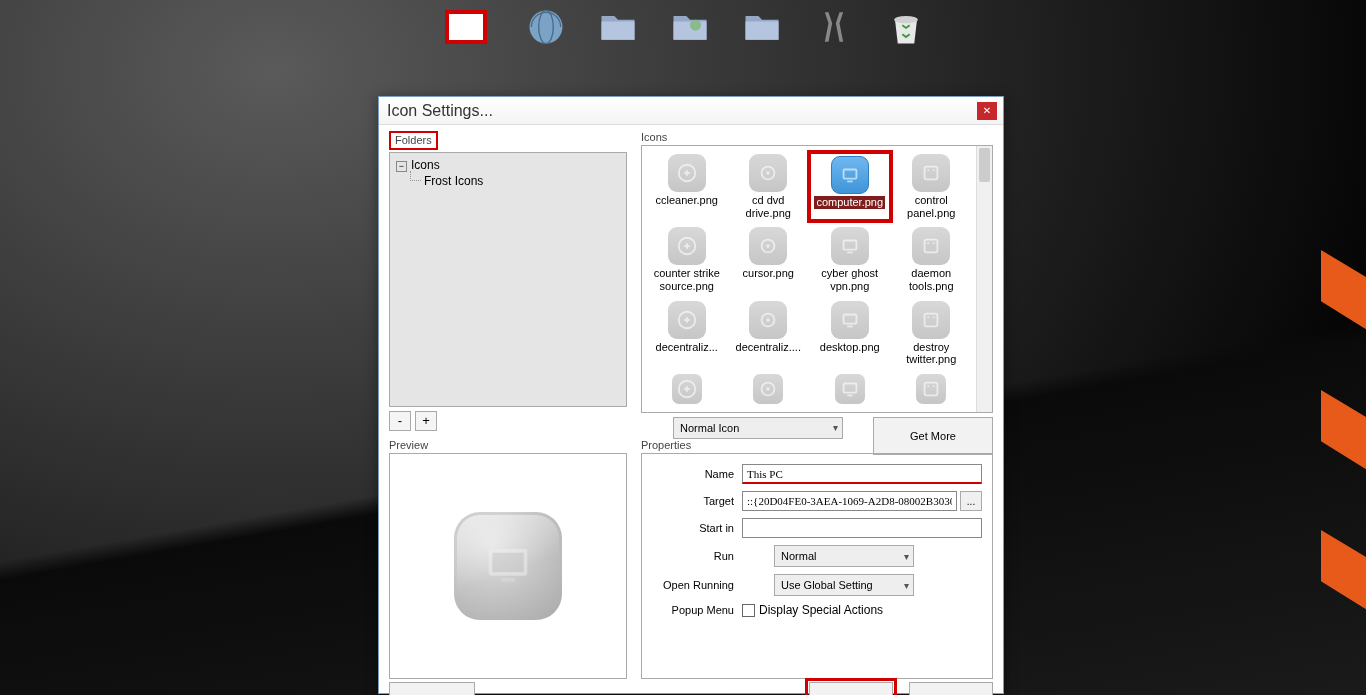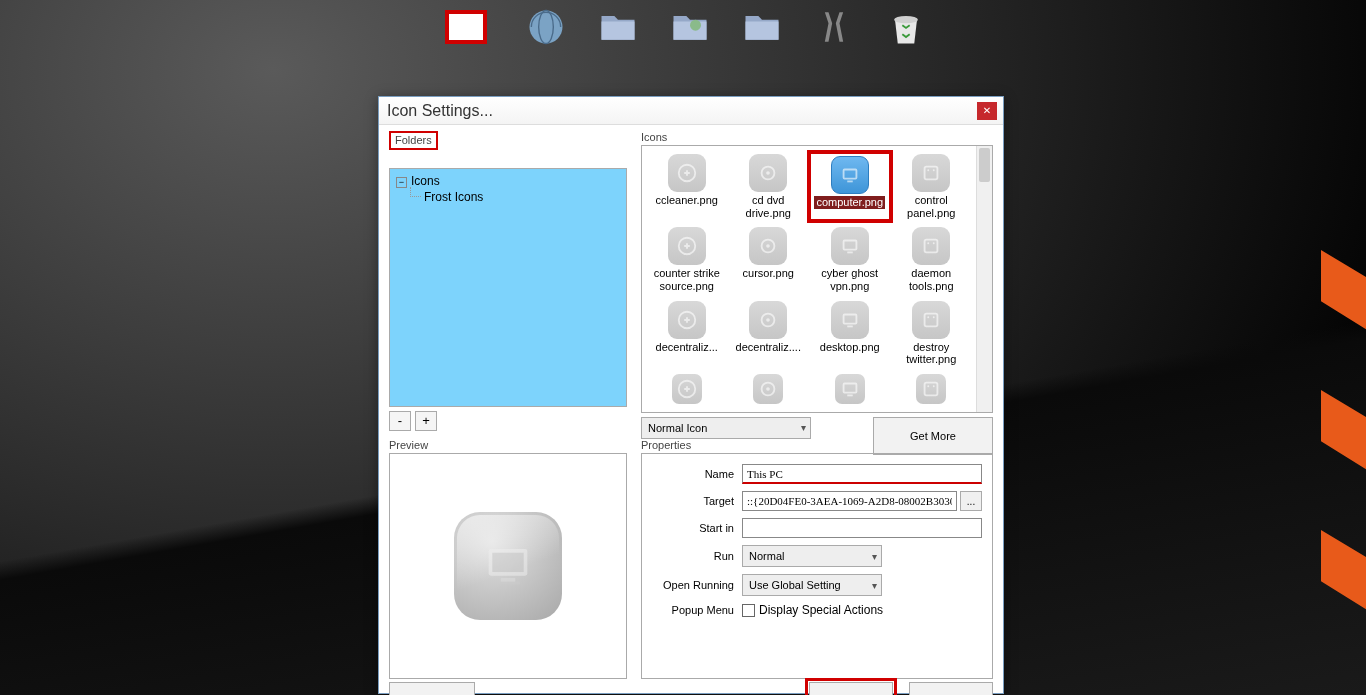--- a/index.html
+++ b/index.html
@@ -29,7 +29,7 @@
 
 .panel-label { font-size: 11px; color: #444; margin-bottom: 2px; }
 .folders-col { display: flex; flex-direction: column; }
-.folders-label-wrap { display: inline-block; border: 2px solid #d00000; padding: 0 4px 1px; margin-bottom: 18px; align-self: flex-start; }
+.folders-label-wrap { display: inline-block; border: 2px solid #d00000; padding: 0 4px 1px; margin-bottom: 2px; align-self: flex-start; }
 .tree { flex: 1; border: 1px solid #aaa; background: #7dd3fc; padding: 4px 6px; overflow: auto; }
 .tree-item { padding: 1px 0; white-space: nowrap; }
 .tree-toggle { display: inline-block; width: 11px; height: 11px; border: 1px solid #888; text-align: center; line-height: 9px; font-size: 9px; margin-right: 4px; cursor: pointer; }

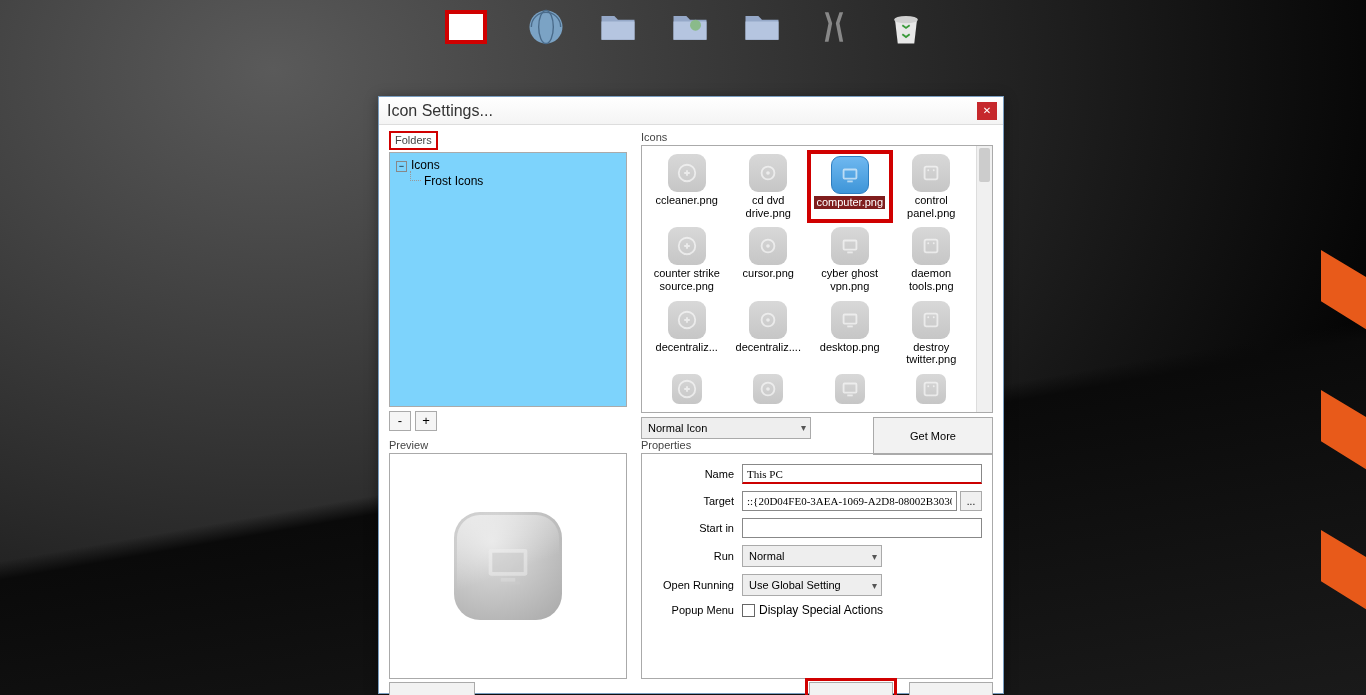--- a/index.html
+++ b/index.html
@@ -30,7 +30,7 @@
 .panel-label { font-size: 11px; color: #444; margin-bottom: 2px; }
 .folders-col { display: flex; flex-direction: column; }
 .folders-label-wrap { display: inline-block; border: 2px solid #d00000; padding: 0 4px 1px; margin-bottom: 2px; align-self: flex-start; }
-.tree { flex: 1; border: 1px solid #aaa; background: #7dd3fc; padding: 4px 6px; overflow: auto; }
+.tree { flex: 1; border: 1px solid #aaa; background: #e5e5e5; padding: 4px 6px; overflow: auto; }
 .tree-item { padding: 1px 0; white-space: nowrap; }
 .tree-toggle { display: inline-block; width: 11px; height: 11px; border: 1px solid #888; text-align: center; line-height: 9px; font-size: 9px; margin-right: 4px; cursor: pointer; }
 .tree-item.child { padding-left: 28px; position: relative; }

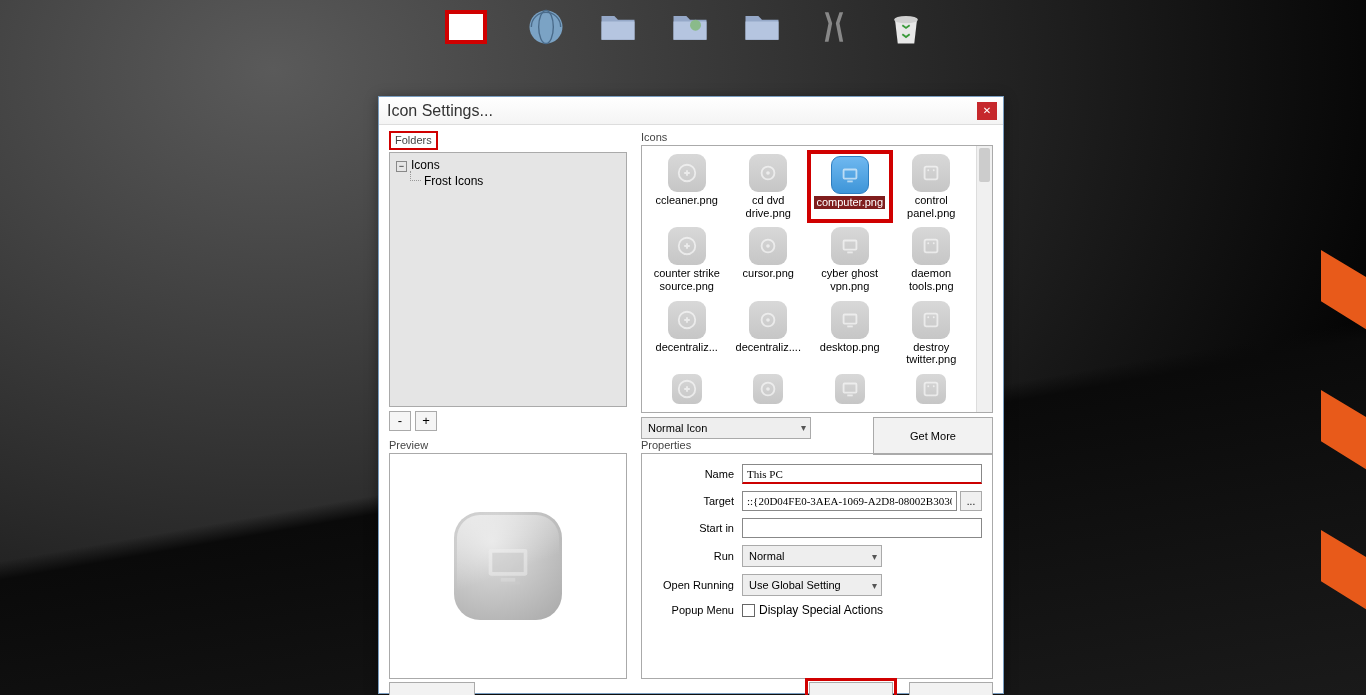--- a/index.html
+++ b/index.html
@@ -54,7 +54,7 @@
 .icon-row2 .icon-thumb { width: 30px; height: 30px; border-radius: 7px; }
 
 .icons-bottom { margin-top: 4px; display: flex; justify-content: space-between; }
-.dropdown { height: 22px; border: 1px solid #aaa; background: #eee; padding: 0 18px 0 6px; font-size: 11px; display: flex; align-items: center; position: relative; cursor: pointer; }
+.dropdown { height: 22px; border: 1px solid #aaa; background: #eee; padding: 0 18px 0 6px; font-size: 11px; display: flex; align-items: center; position: relative; cursor: pointer; margin-left: 32px; }
 .dropdown::after { content: '▾'; position: absolute; right: 4px; font-size: 10px; color: #555; }
 .gm-btn { width: 120px; }
 

